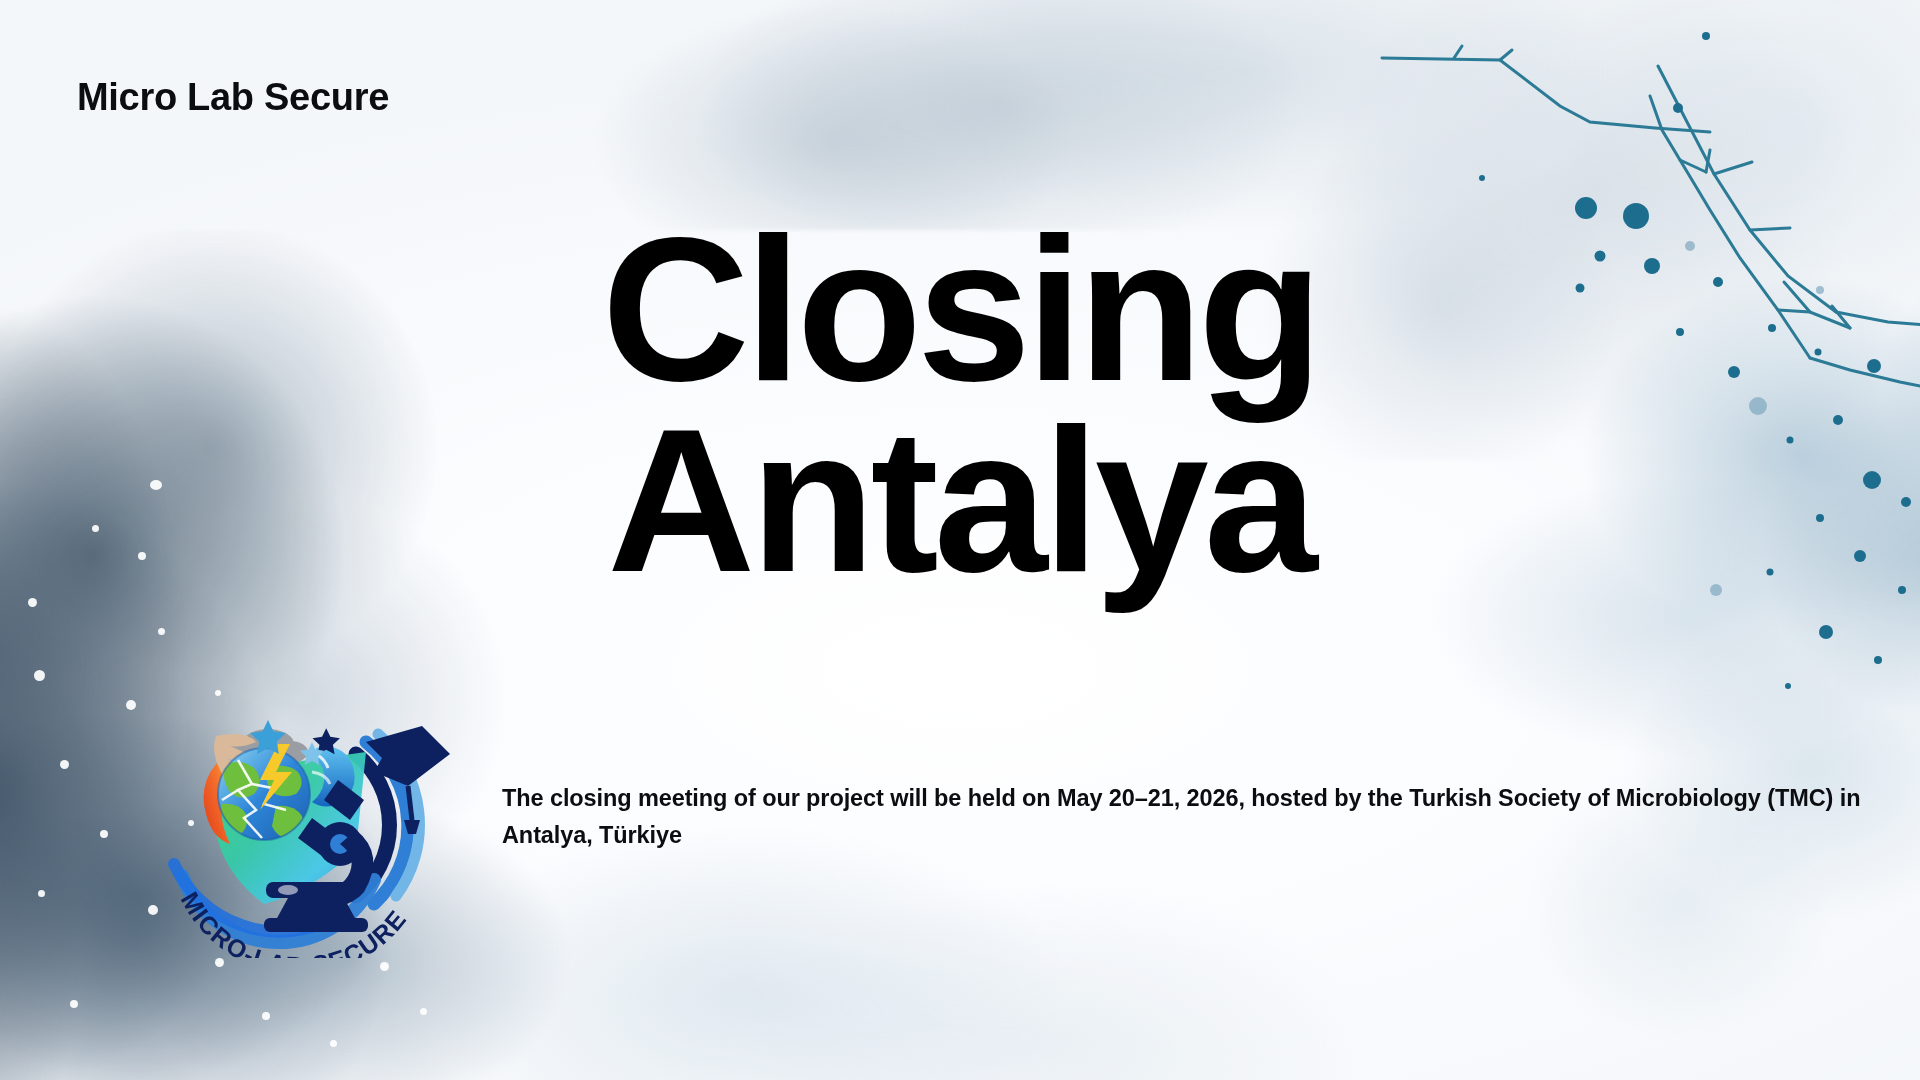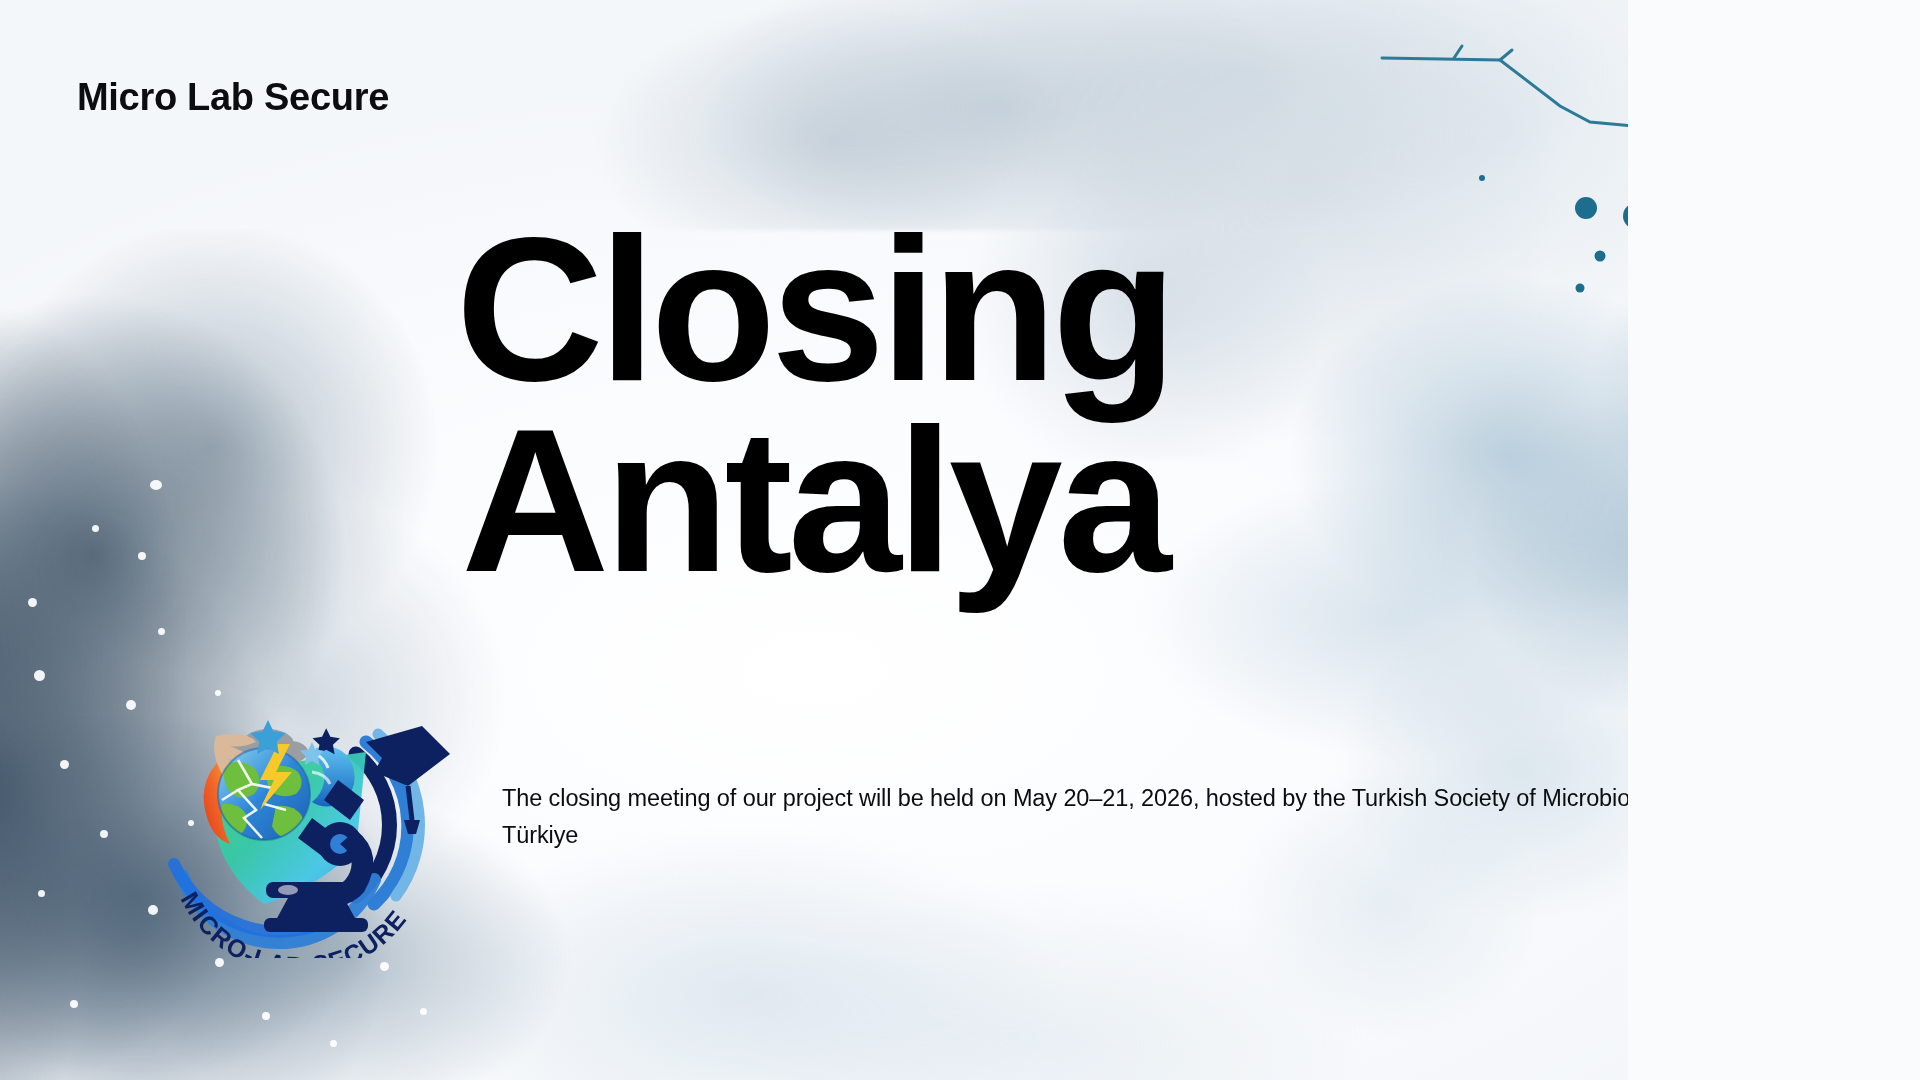--- a/index.html
+++ b/index.html
@@ -12,7 +12,7 @@
 
   #slide {
     position:absolute; inset:0;
-    width:1628px; height:1080px;
+    width:1920px; height:1080px;
     overflow:hidden;
     background:
       radial-gradient(ellipse 70% 55% at 50% 62%, #ffffff 0%, #fbfcfe 45%, #f4f7fa 100%),

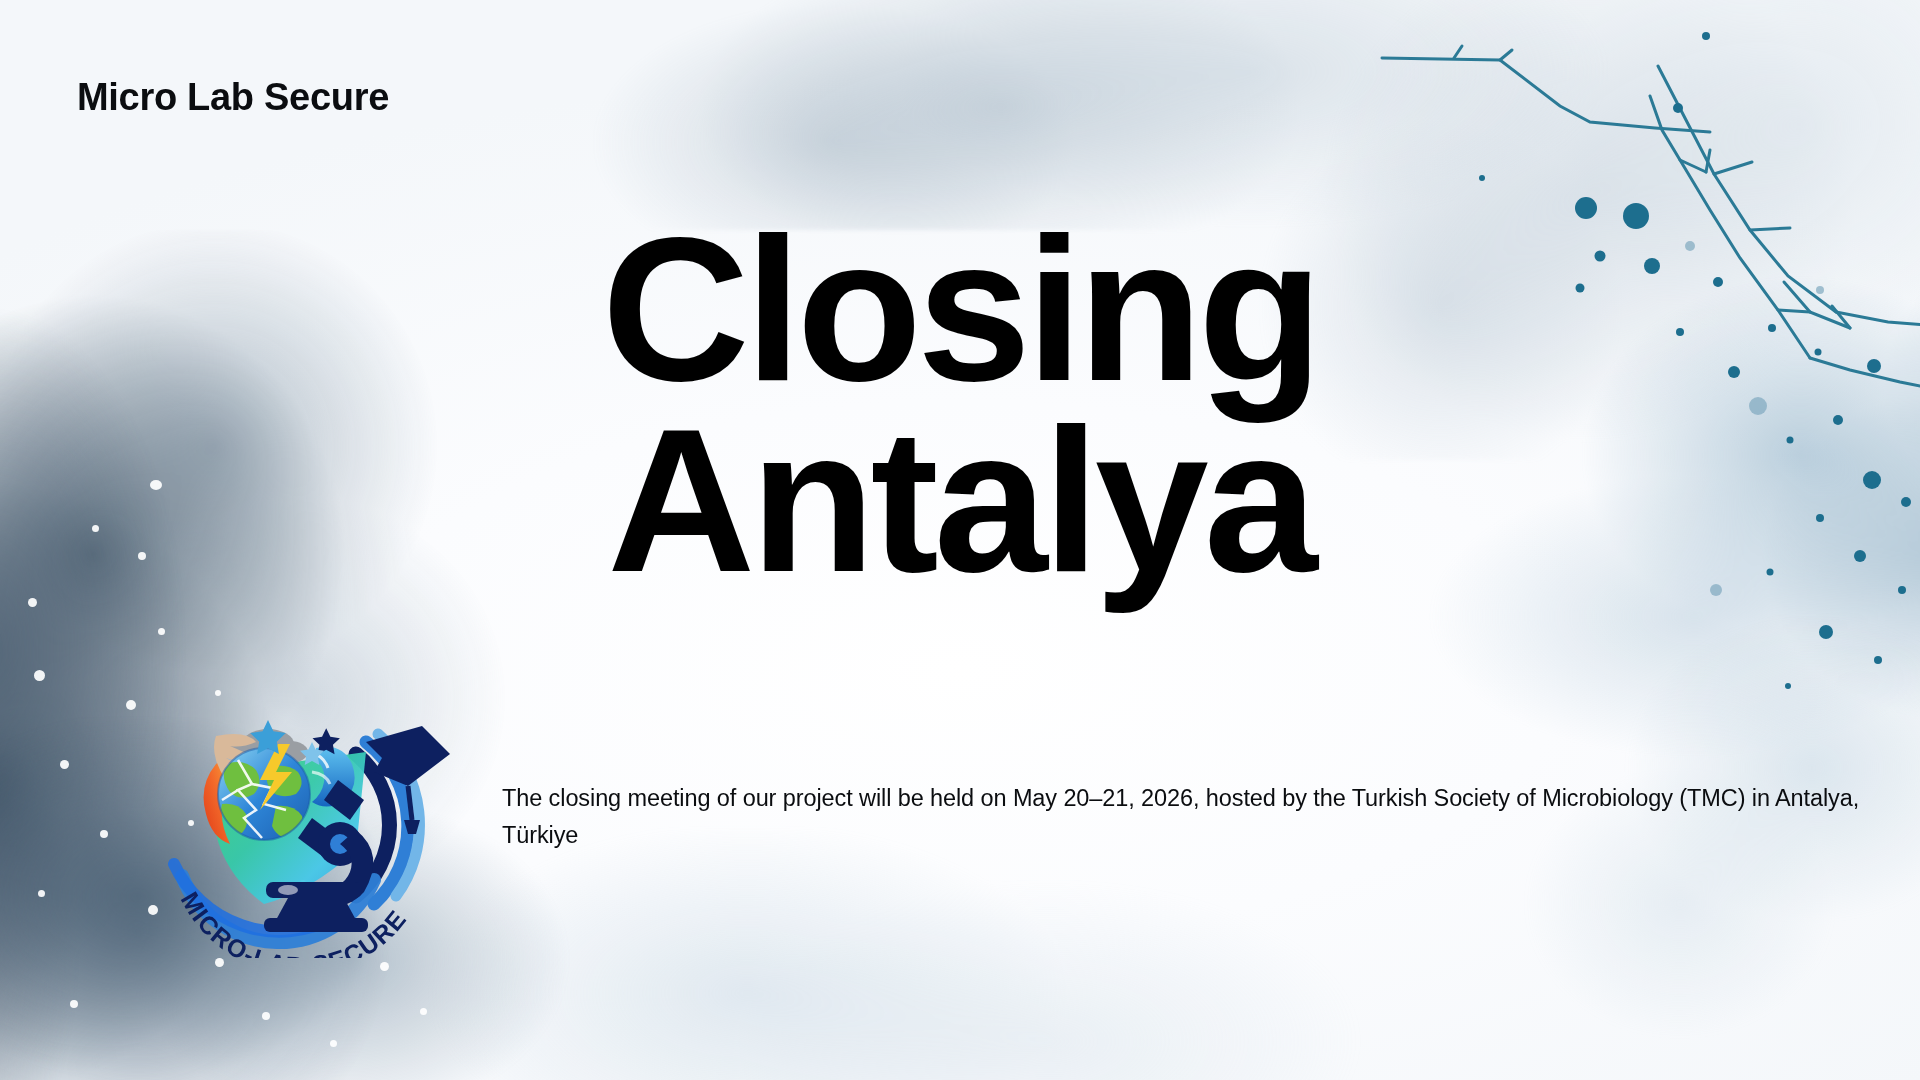--- a/index.html
+++ b/index.html
@@ -111,7 +111,7 @@
 
   .body-text {
     position:absolute; left:502px; top:780px; width:1360px;
-    font-size:23.5px; line-height:1.56; font-weight:400;
+    font-size:23.5px; line-height:1.56; font-weight:700;
     letter-spacing:-.1px; color:#0b0d10;
   }
 

